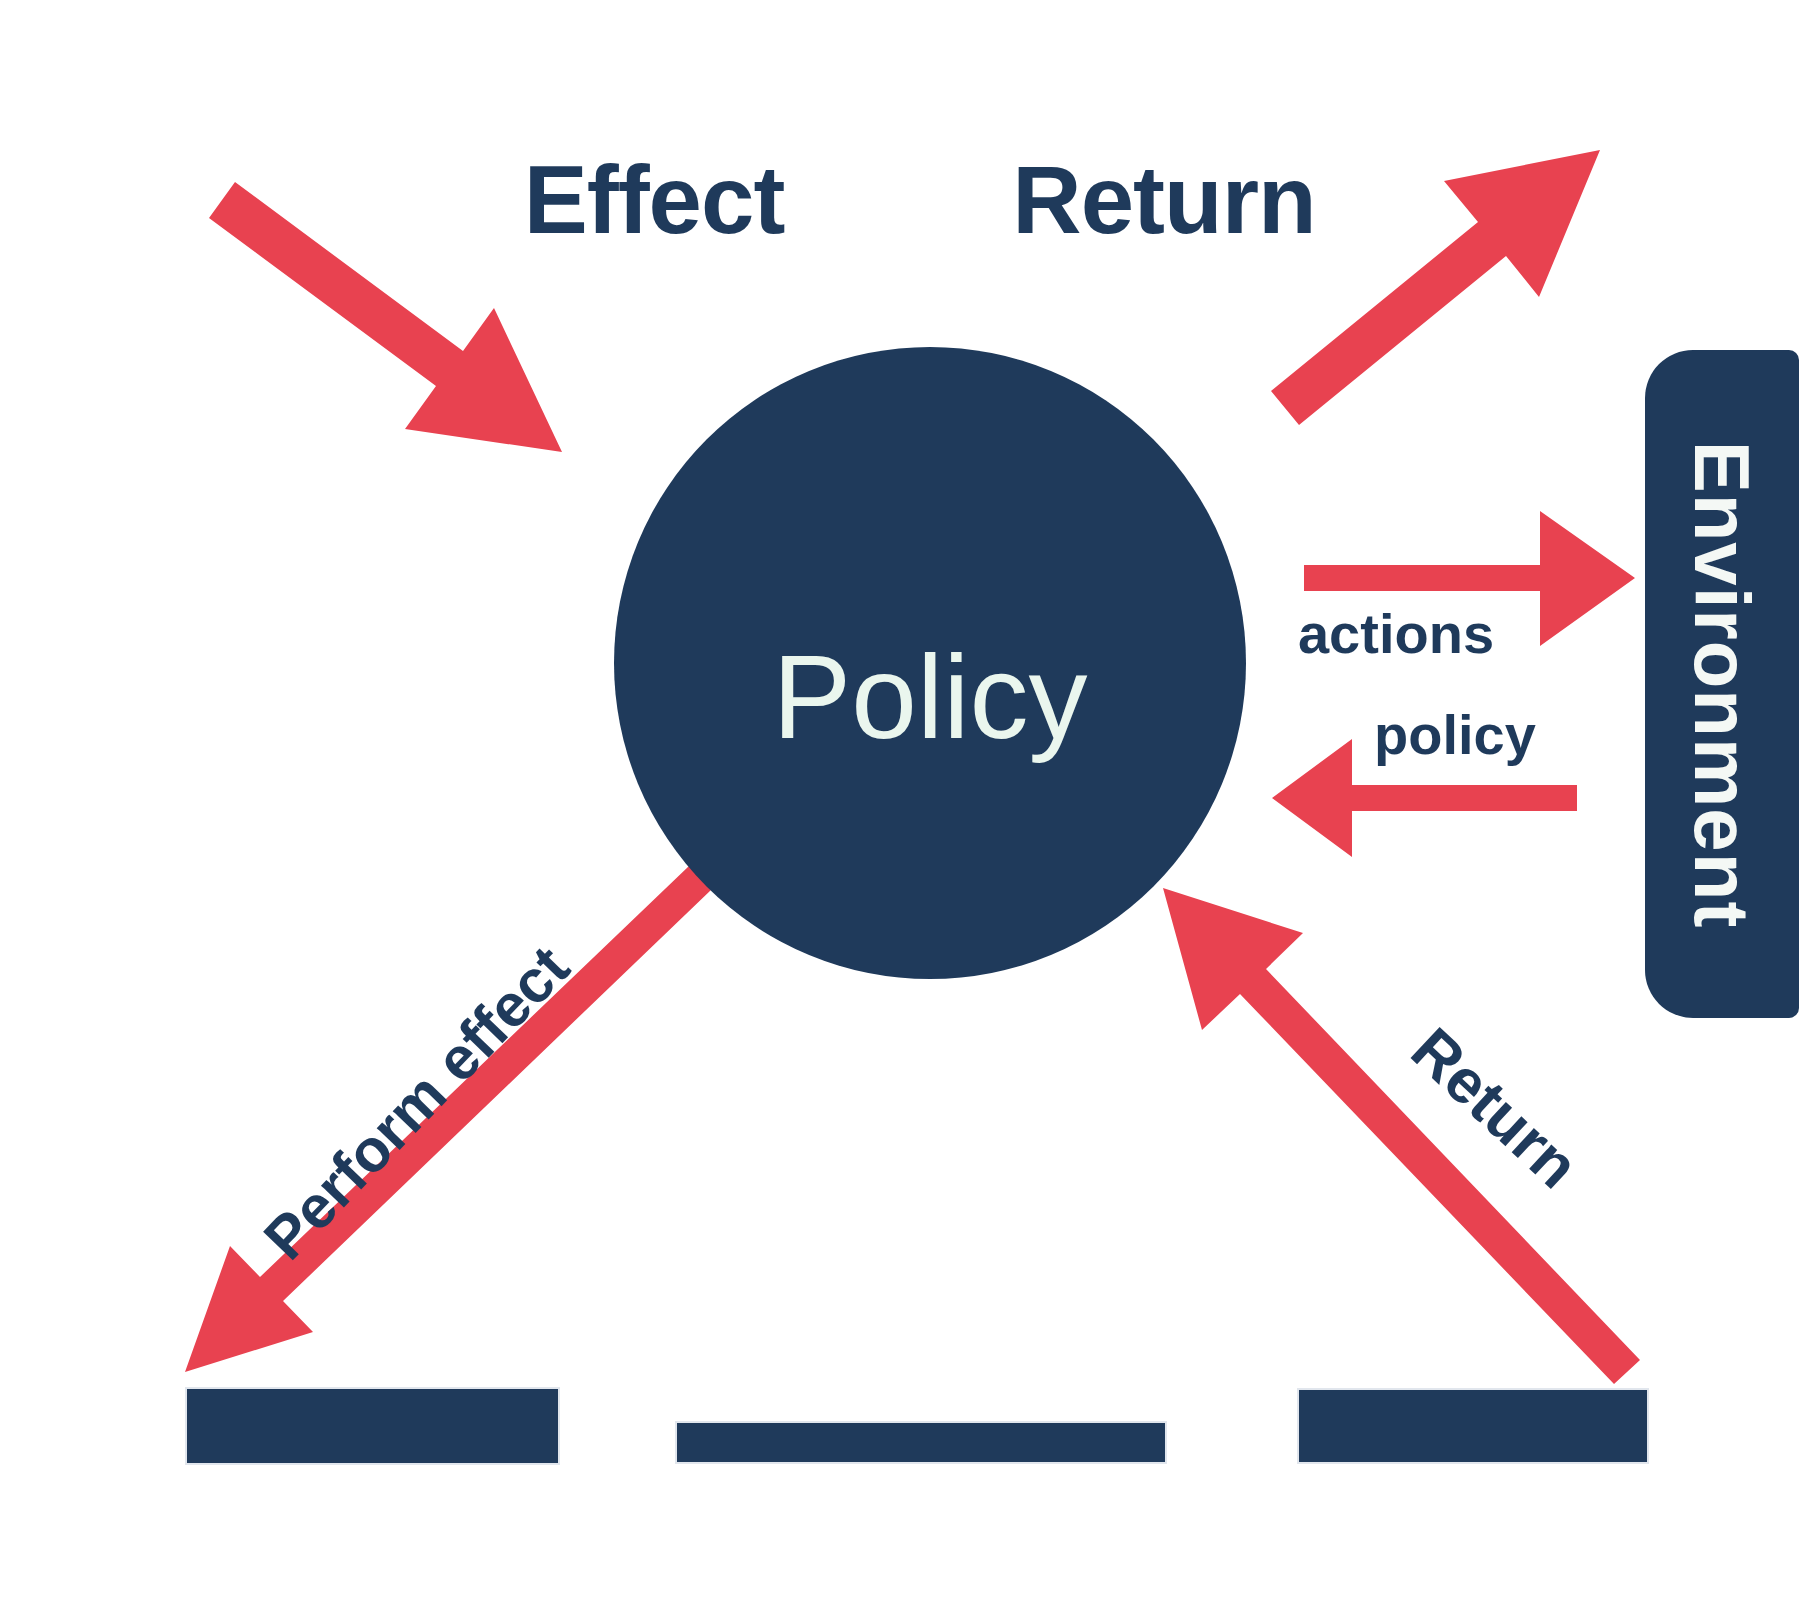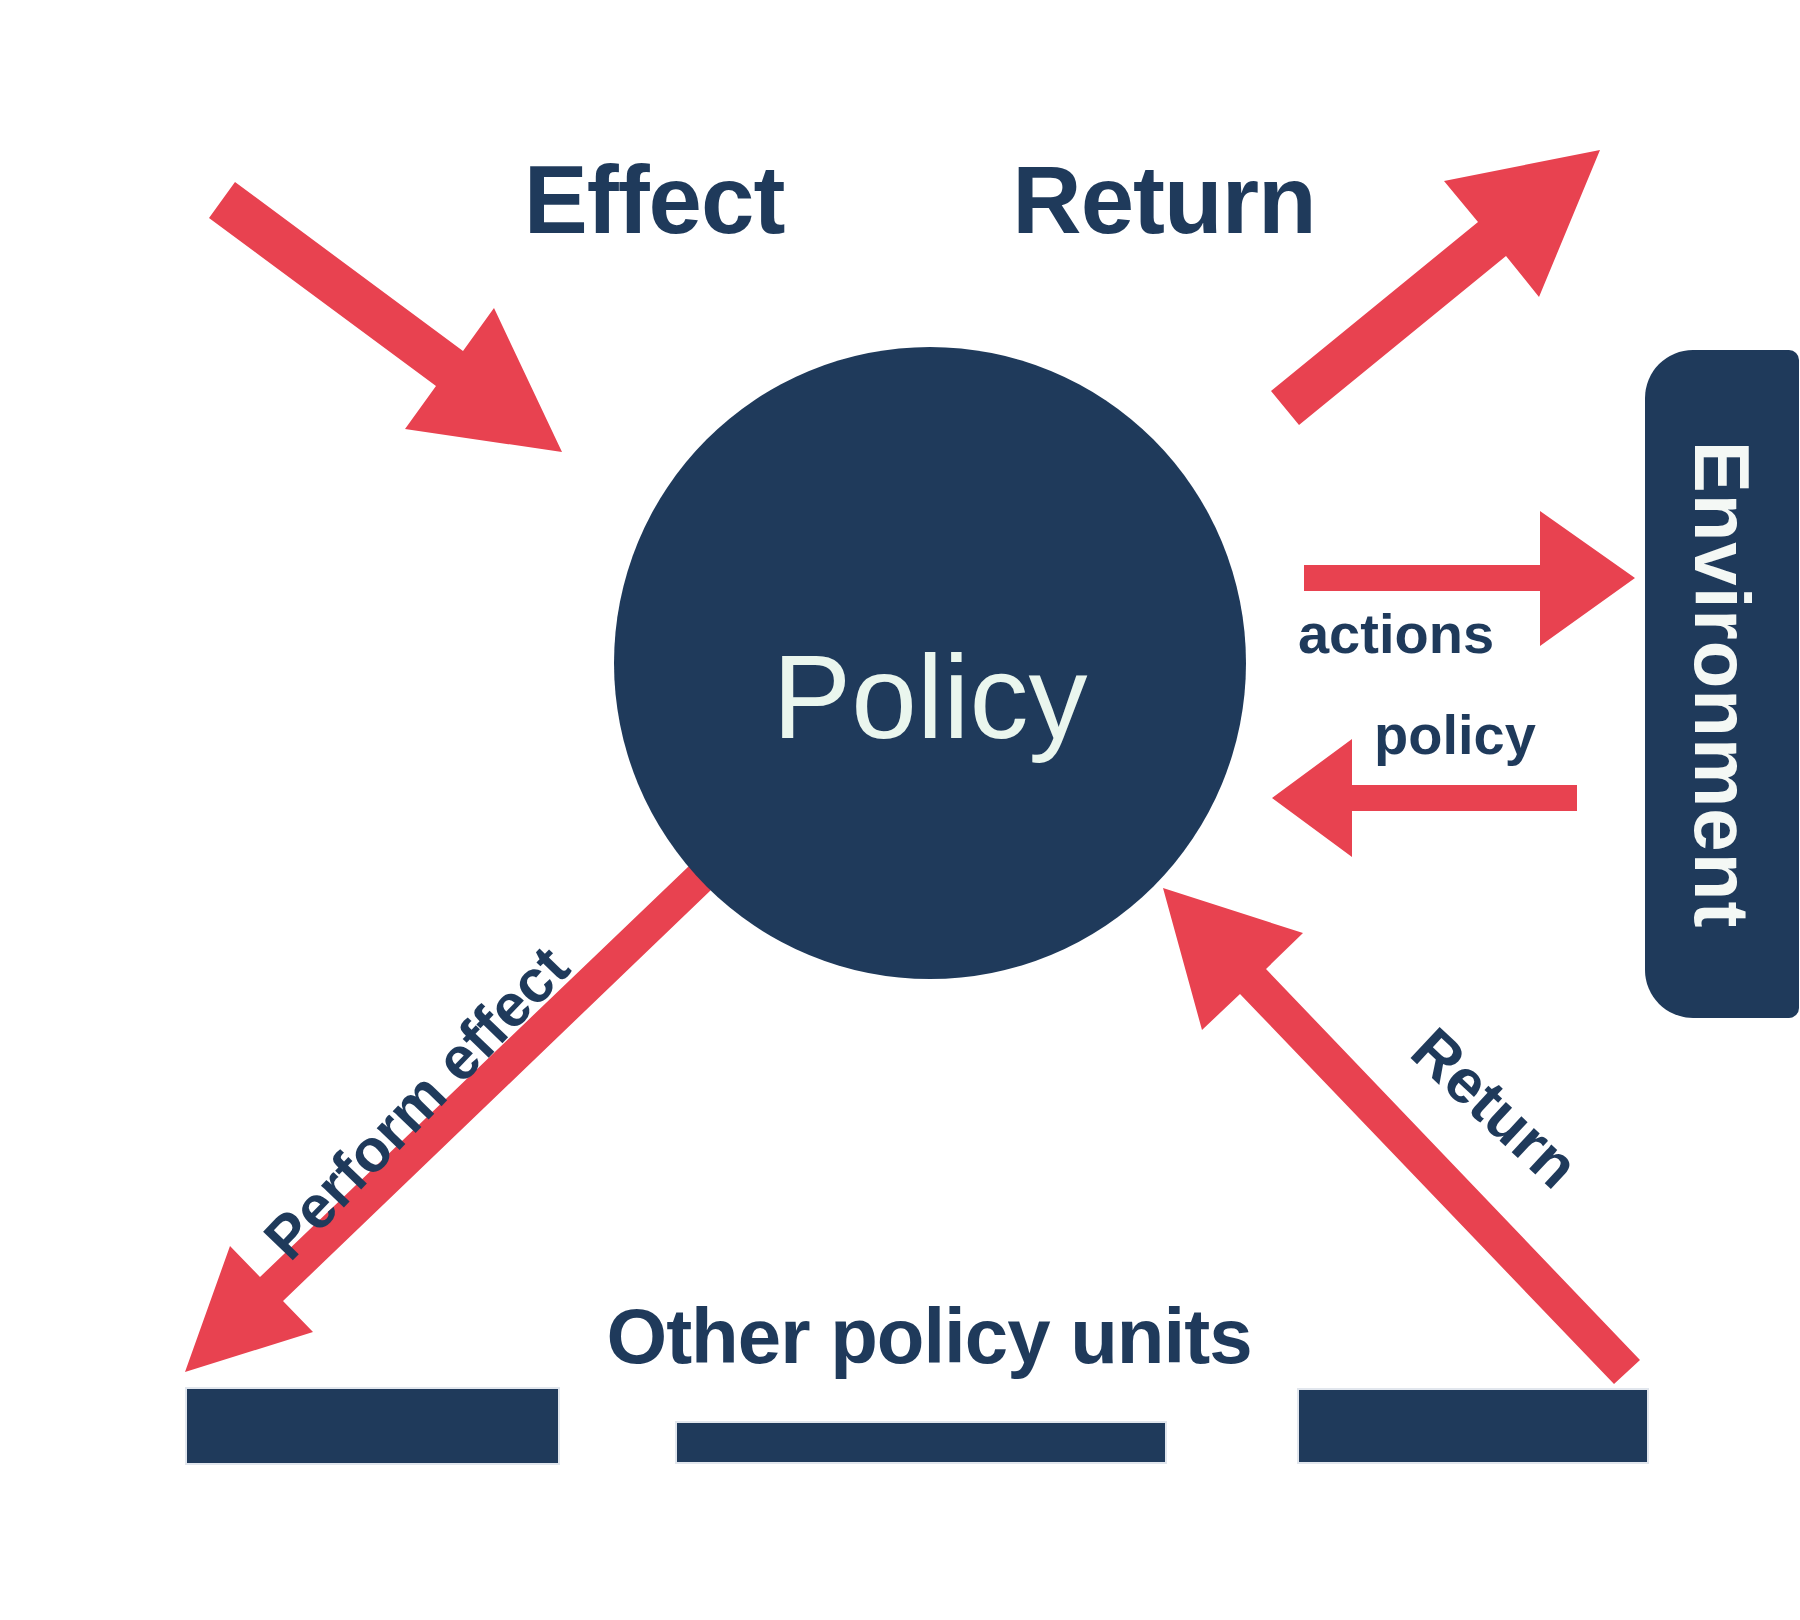--- a/index.html
+++ b/index.html
@@ -94,7 +94,6 @@
 
   <div class="label rot-right" style="left:1478px;top:1108px;">Return</div>
 
-  <div class="label units" style="left:912px;top:1336px;">Other policy units</div>
 
   <div class="unit-bar" id="unit-bar-1"></div>
   <div class="unit-bar" id="unit-bar-2"></div>

